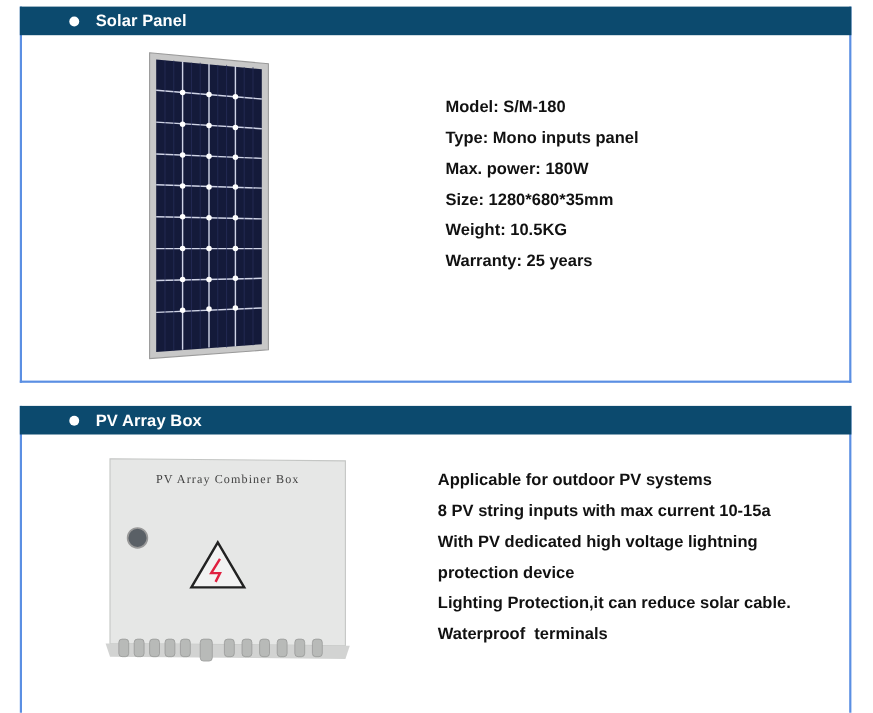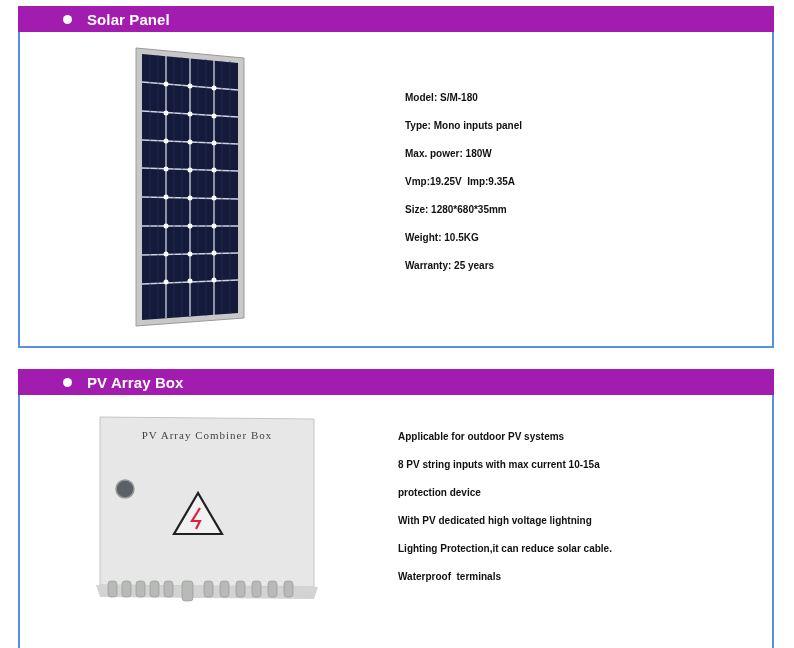--- a/index.html
+++ b/index.html
@@ -7,7 +7,7 @@
   .section { position: absolute; left: 18px; width: 756px; box-sizing: border-box; border: 2px solid #5b8fe3; border-top: none; background: #fff; }
   .sec1 { top: 6px; height: 342px; }
   .sec2 { top: 369px; height: 324px; }
-  .header { height: 26px; background: #a21caf; display: flex; align-items: center; margin: 0 -2px; }
+  .header { height: 26px; background: #0c4a6e; display: flex; align-items: center; margin: 0 -2px; }
   .bullet { width: 9px; height: 9px; border-radius: 50%; background: #ffffff; margin-left: 45px; margin-right: 15px; }
   .htitle { color: #ffffff; font-size: 15px; font-weight: bold; letter-spacing: 0.1px; }
   .specs { position: absolute; font-size: 10px; font-weight: bold; color: #111; }

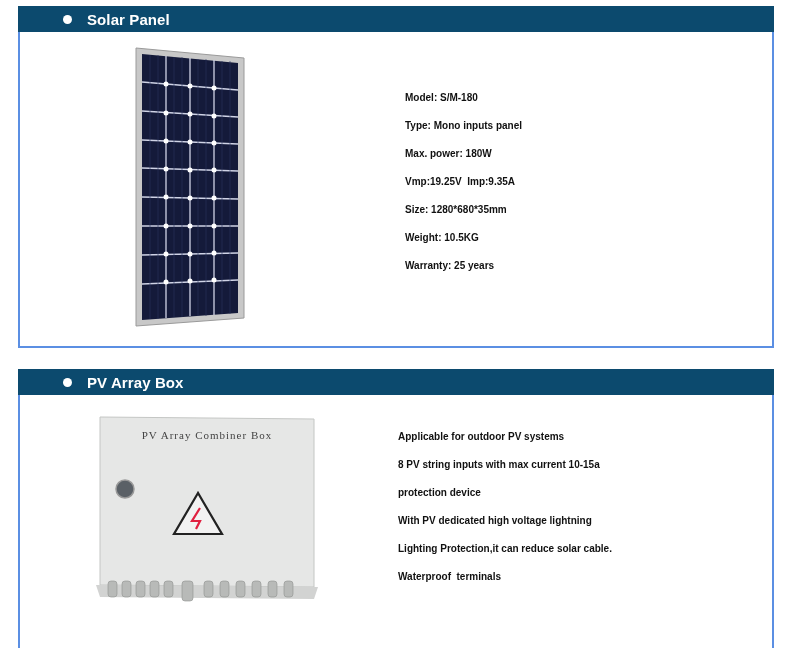--- a/index.html
+++ b/index.html
@@ -10,7 +10,7 @@
   .header { height: 26px; background: #0c4a6e; display: flex; align-items: center; margin: 0 -2px; }
   .bullet { width: 9px; height: 9px; border-radius: 50%; background: #ffffff; margin-left: 45px; margin-right: 15px; }
   .htitle { color: #ffffff; font-size: 15px; font-weight: bold; letter-spacing: 0.1px; }
-  .specs { position: absolute; font-size: 10px; font-weight: bold; color: #111; }
+  .specs { position: absolute; font-size: 15px; font-weight: bold; color: #111; }
   .specs div { height: 28px; line-height: 28px; white-space: pre; }
   .sec1 .specs { left: 385px; top: 78px; }
   .sec2 .specs { left: 378px; top: 54px; }

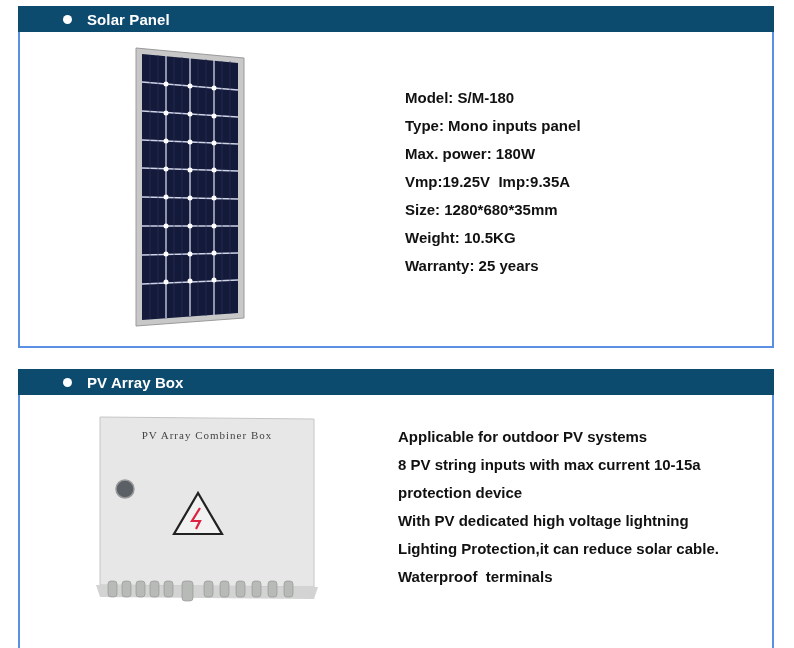--- a/index.html
+++ b/index.html
@@ -84,7 +84,6 @@
     <div>Model: S/M-180</div>
     <div>Type: Mono inputs panel</div>
     <div>Max. power: 180W</div>
-    <div>Vmp:19.25V  Imp:9.35A</div>
     <div>Size: 1280*680*35mm</div>
     <div>Weight: 10.5KG</div>
     <div>Warranty: 25 years</div>

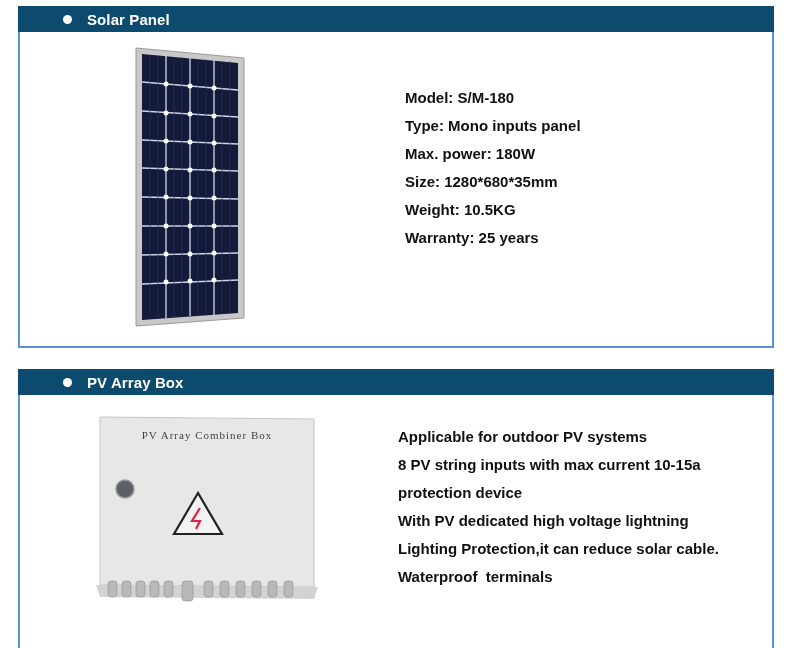--- a/index.html
+++ b/index.html
@@ -122,8 +122,8 @@
   <div class="specs">
     <div>Applicable for outdoor PV systems</div>
     <div>8 PV string inputs with max current 10-15a</div>
+    <div>With PV dedicated high voltage lightning</div>
     <div>protection device</div>
-    <div>With PV dedicated high voltage lightning</div>
     <div>Lighting Protection,it can reduce solar cable.</div>
     <div>Waterproof  terminals</div>
   </div>

